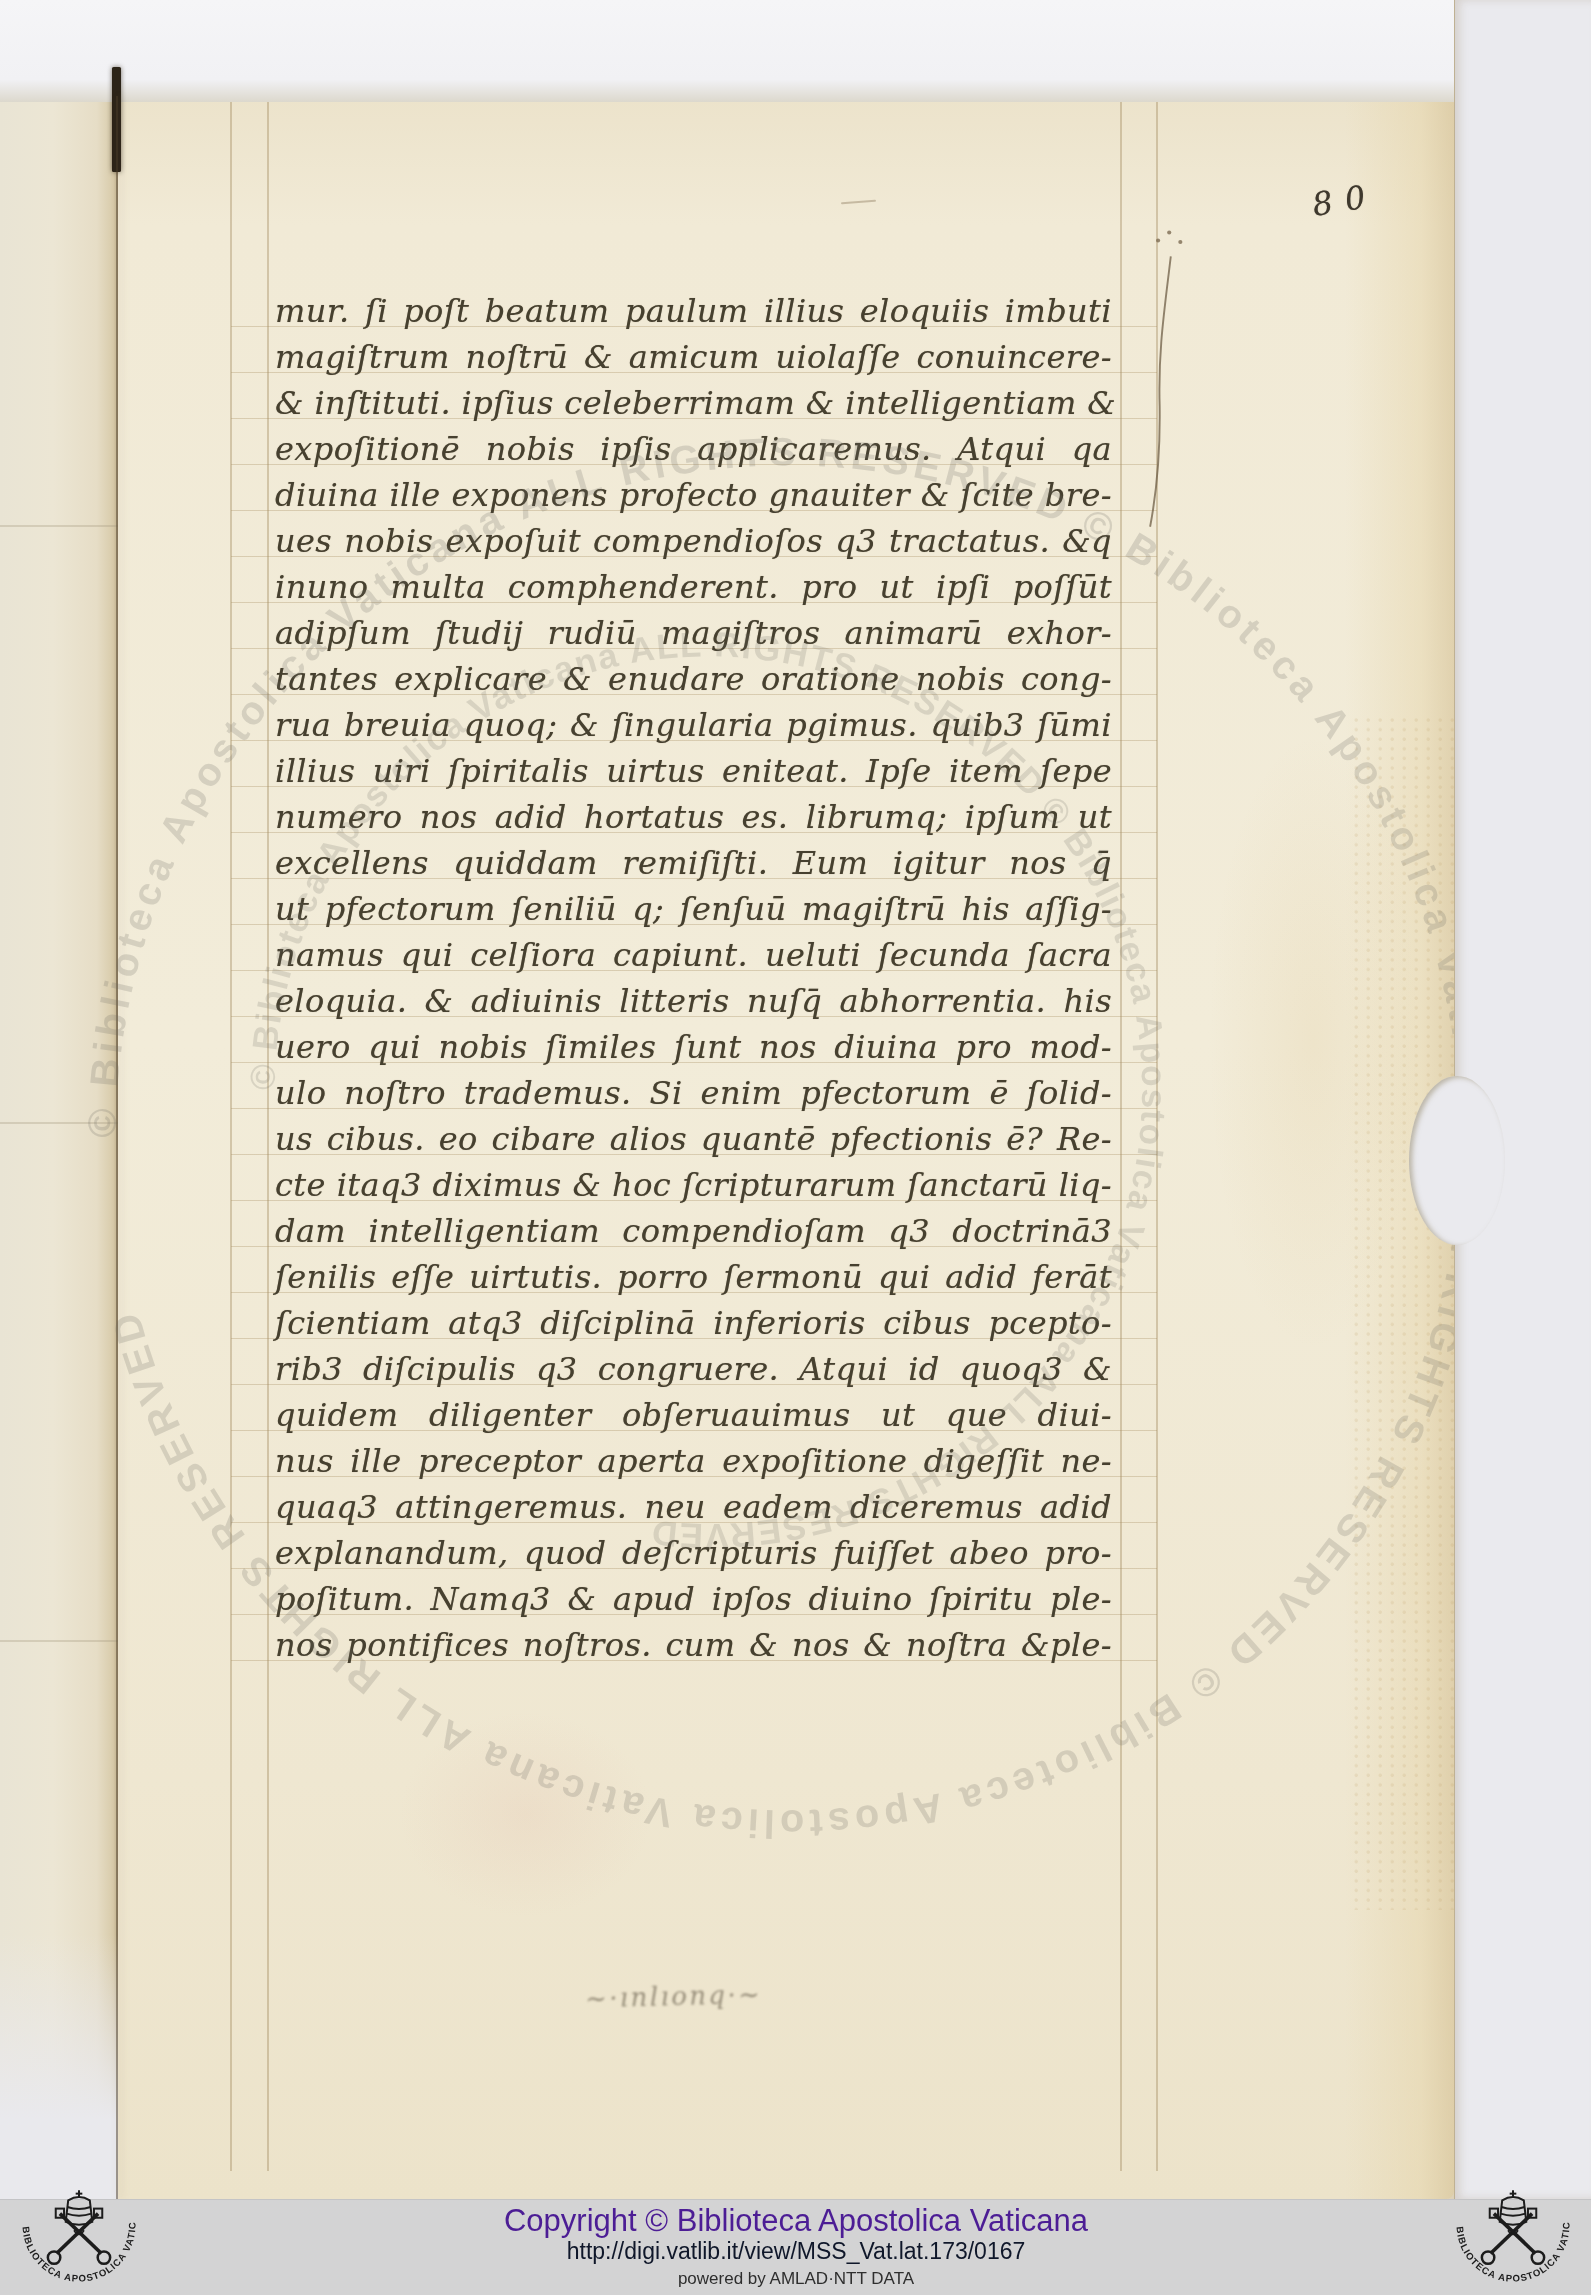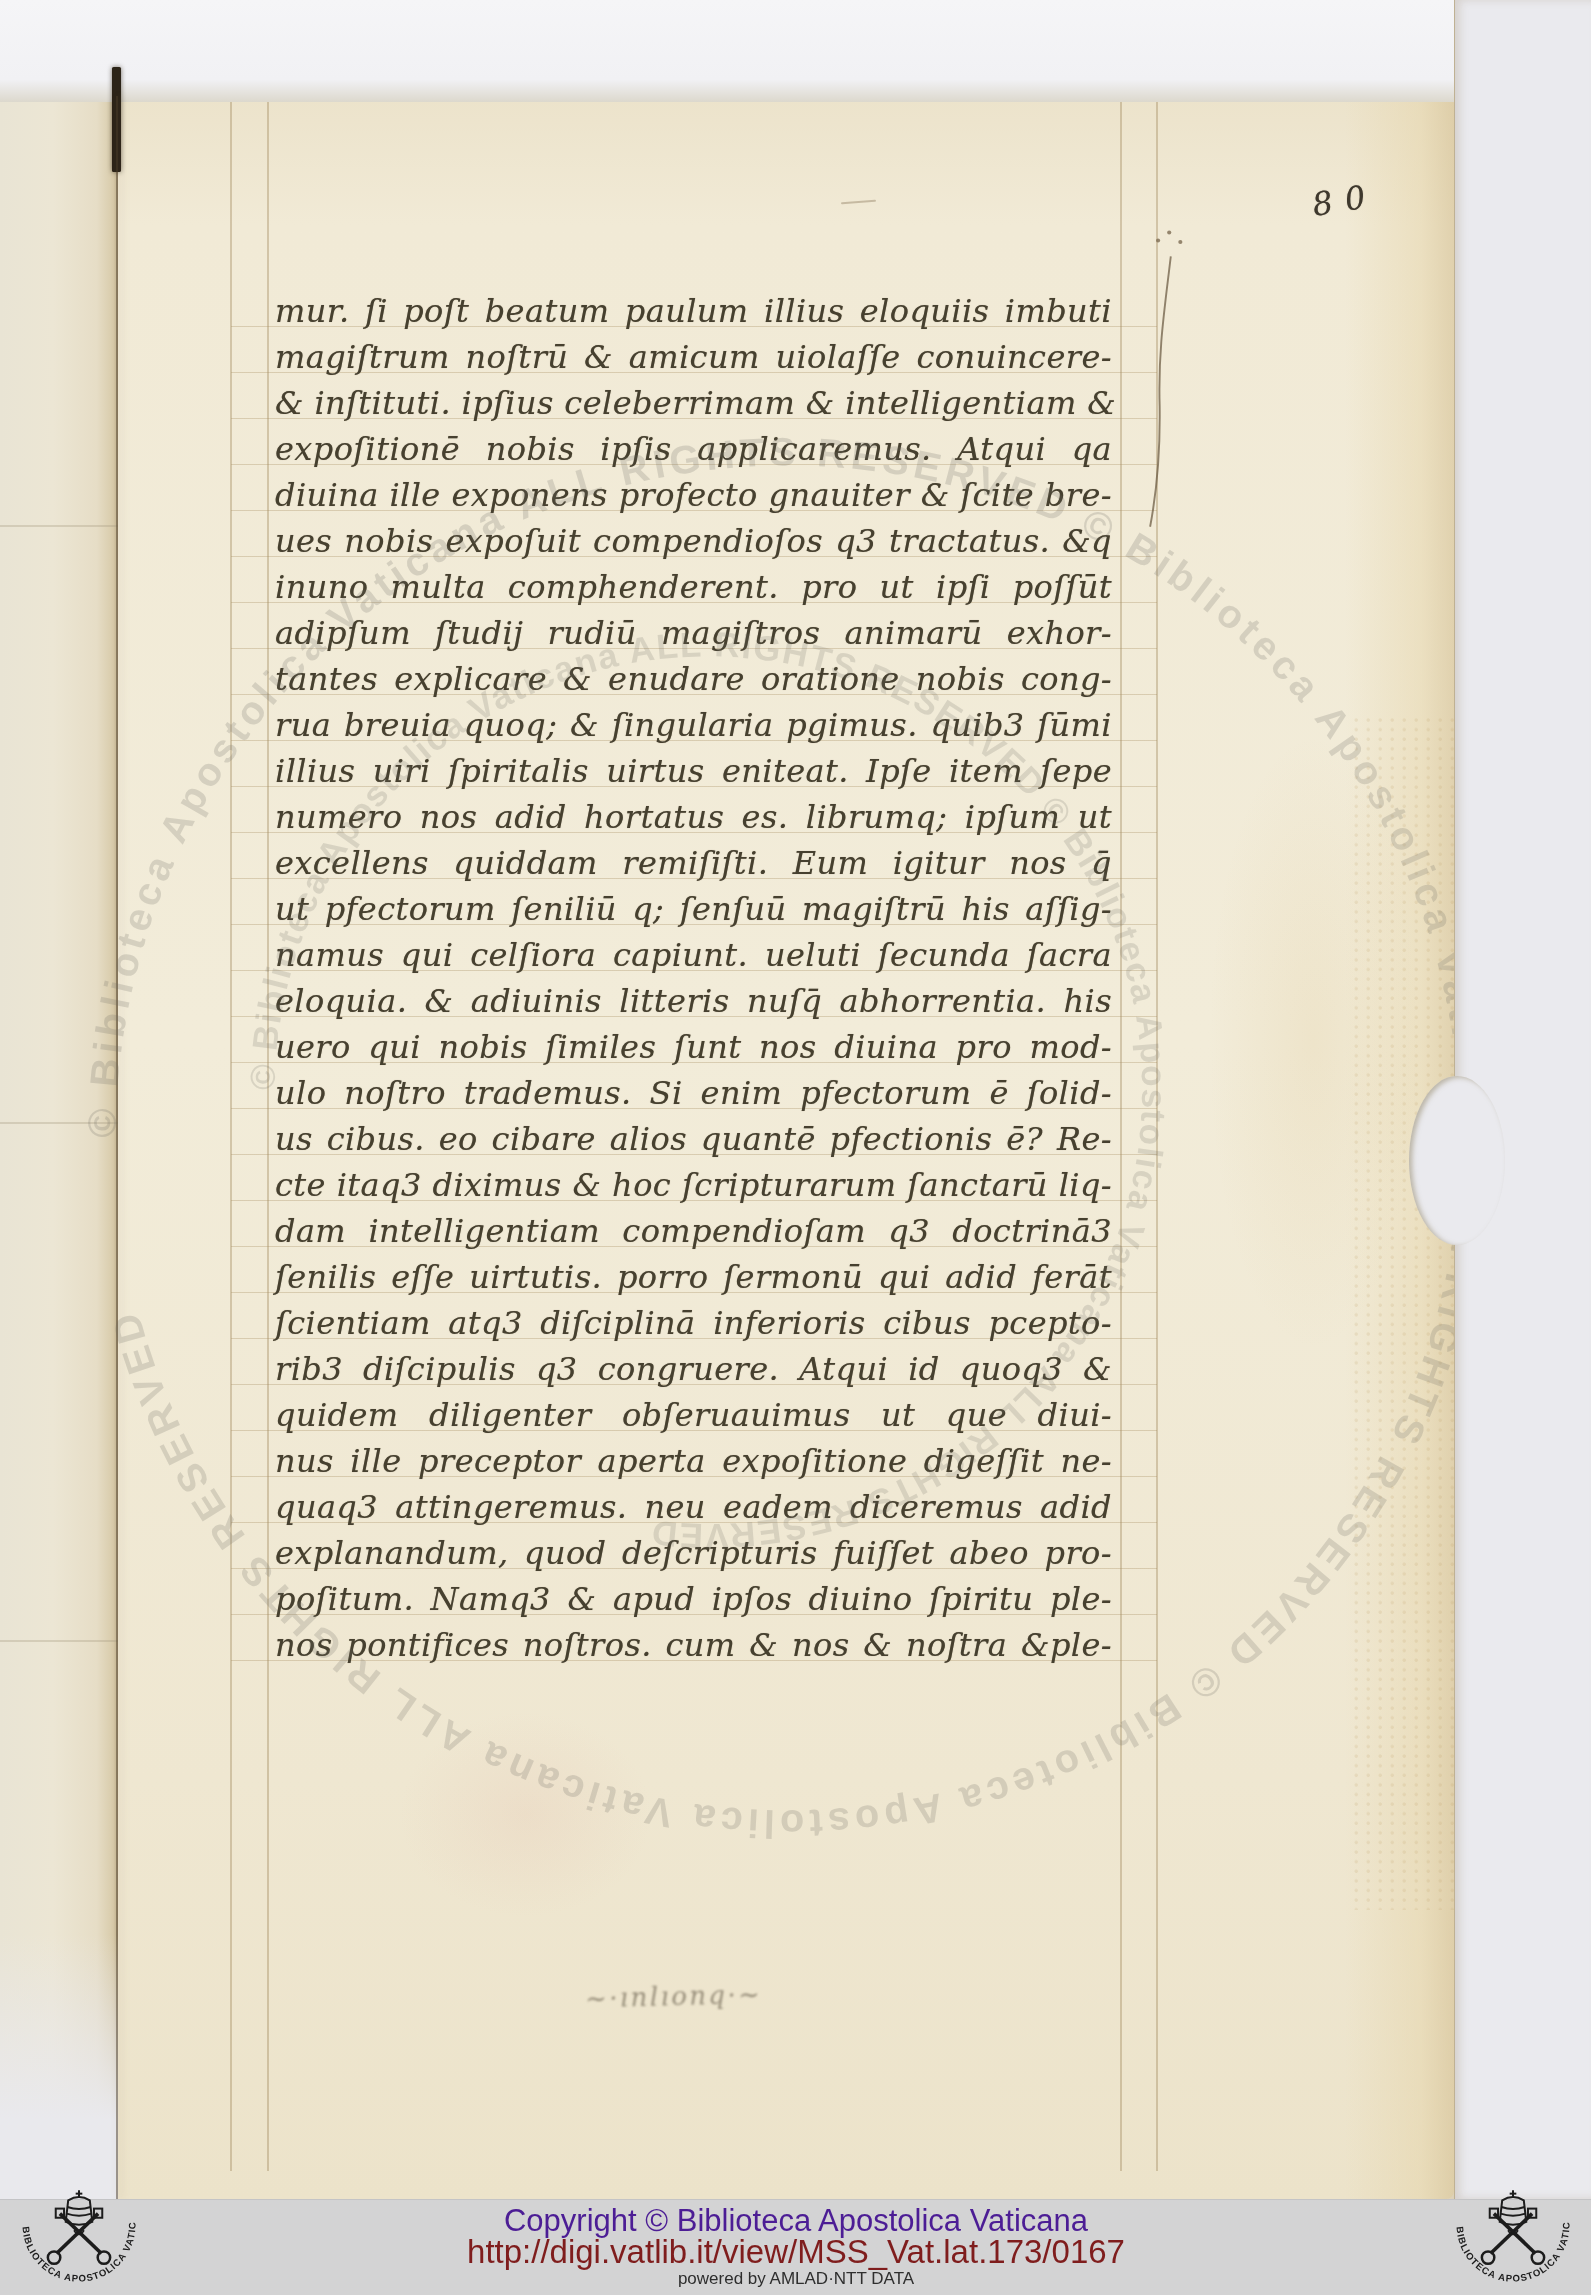--- a/index.html
+++ b/index.html
@@ -61,7 +61,7 @@
   .footer{position:absolute;left:0;top:2199px;width:1592px;height:96px;background:#d3d3d4;
     border-top:0.8px solid #c4c4c6;}
   .footer .f-copyright{margin-top:4px;text-align:center;font-size:31px;line-height:33px;color:#4c1d95;}
-  .footer .f-url{text-align:center;font-size:33px;line-height:29.4px;color:#7f1d1d;}
+  .footer .f-url{text-align:center;font-size:23px;line-height:29.4px;color:#0f172a;}
   .footer .f-powered{text-align:center;font-size:17px;line-height:26px;color:#2e2e2e;}
   .logo{position:absolute;top:2187px;width:148px;height:108px;}
   .logo.left{left:4.8px;} .logo.right{left:1439px;}

